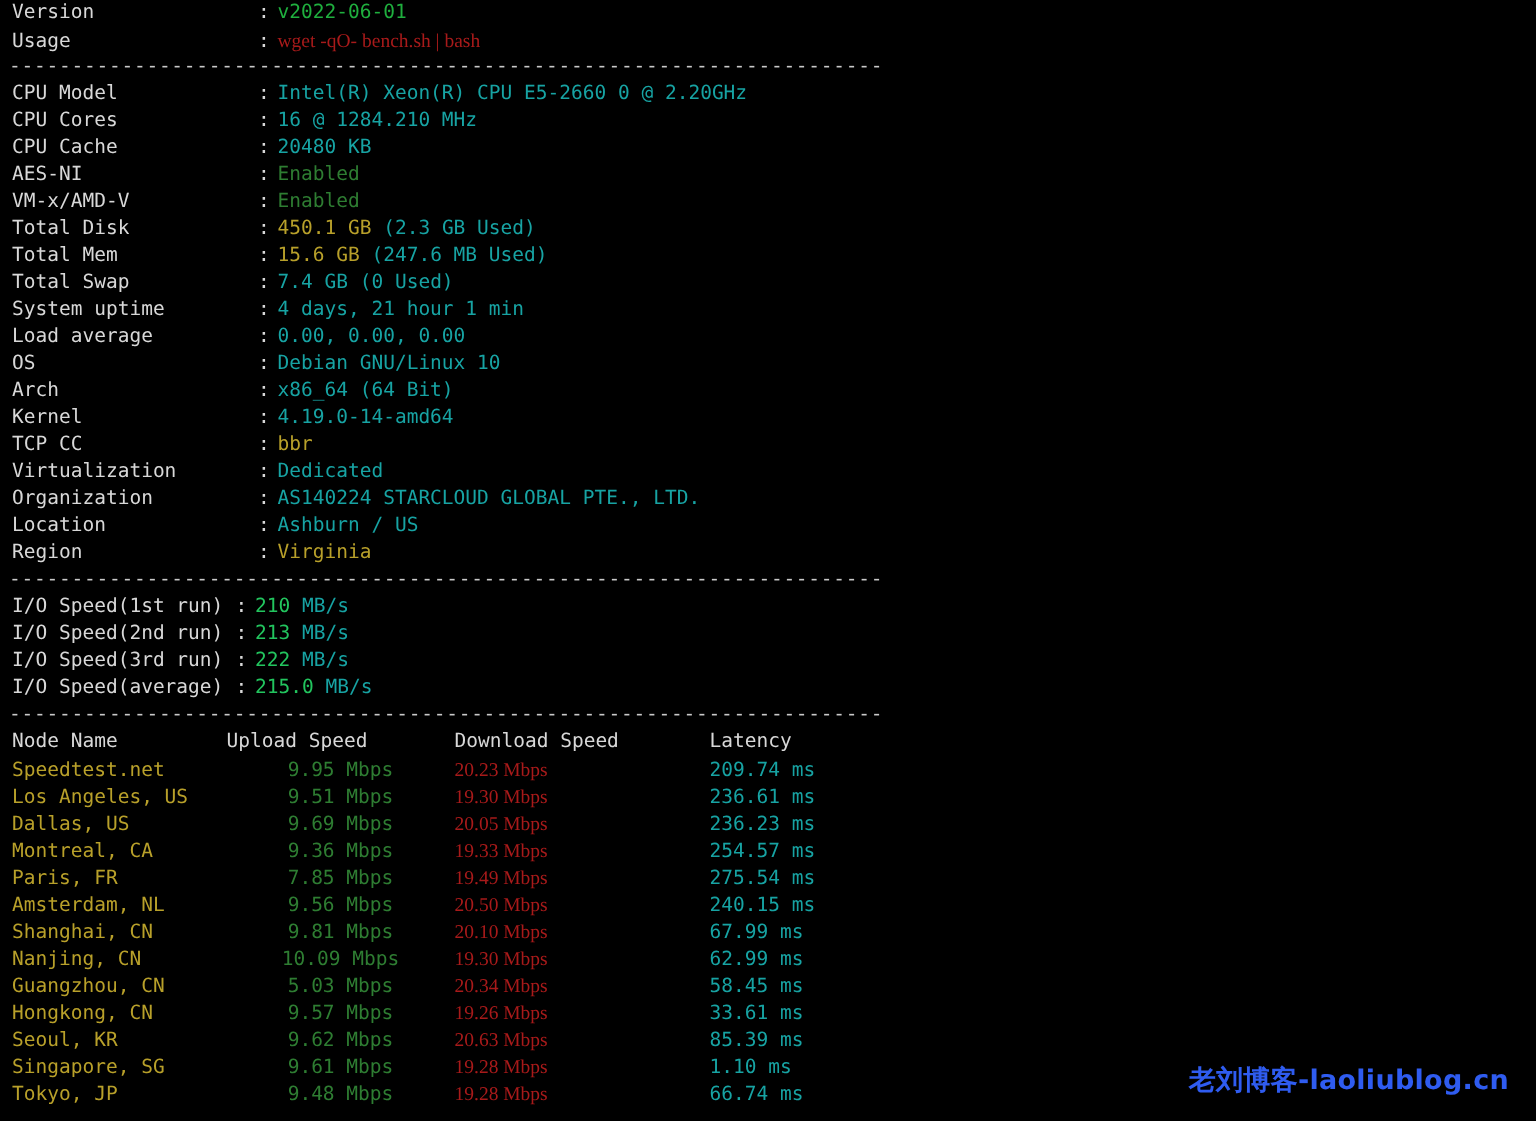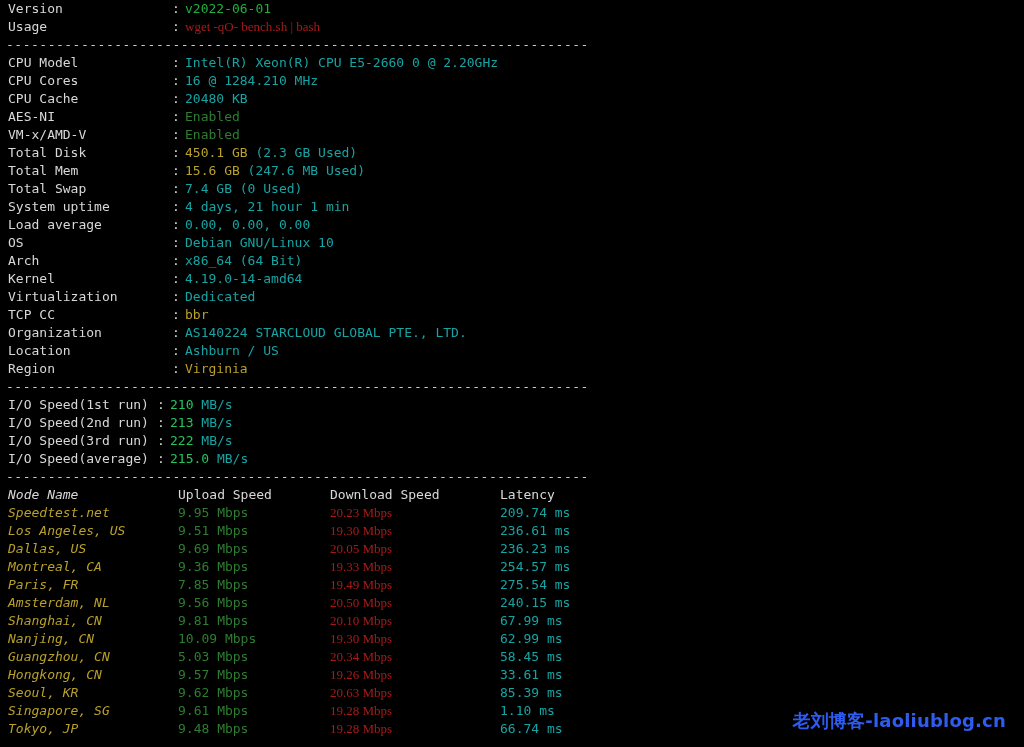--- a/index.html
+++ b/index.html
@@ -55,7 +55,7 @@
   }
   .c-cyan   { color: #17a3a3; }
   .c-green  { color: #1faf3e; }
-  .c-dgreen { color: #2e7d32; }
+  .c-dgreen { color: #2e7d32; text-align: center; }
   .c-yellow { color: #b8a02a; }
   .c-gold   { color: #22c55e; margin-top: 12px; }
   .c-red    { color: #a81a1a; font-family: Liberation Serif, serif; }

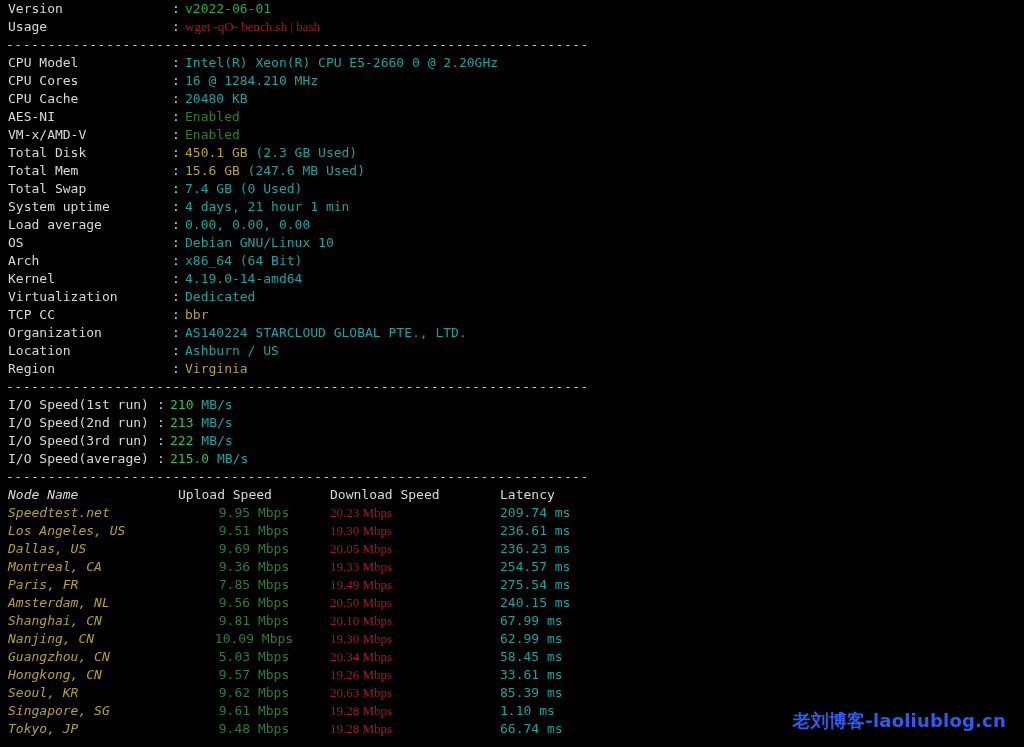--- a/index.html
+++ b/index.html
@@ -119,8 +119,8 @@
       <div class="line kv"><span class="k">OS</span><span class="sep">:</span><span class="c-cyan">Debian GNU/Linux 10</span></div>
       <div class="line kv"><span class="k">Arch</span><span class="sep">:</span><span class="c-cyan">x86_64 (64 Bit)</span></div>
       <div class="line kv"><span class="k">Kernel</span><span class="sep">:</span><span class="c-cyan">4.19.0-14-amd64</span></div>
+      <div class="line kv"><span class="k">TCP CC</span><span class="sep">:</span><span class="c-yellow">bbr</span></div>
       <div class="line kv"><span class="k">Virtualization</span><span class="sep">:</span><span class="c-cyan">Dedicated</span></div>
-      <div class="line kv"><span class="k">TCP CC</span><span class="sep">:</span><span class="c-yellow">bbr</span></div>
       <div class="line kv"><span class="k">Organization</span><span class="sep">:</span><span class="c-cyan">AS140224 STARCLOUD GLOBAL PTE., LTD.</span></div>
       <div class="line kv"><span class="k">Location</span><span class="sep">:</span><span class="c-cyan">Ashburn / US</span></div>
       <div class="line kv"><span class="k">Region</span><span class="sep">:</span><span class="c-yellow">Virginia</span></div>

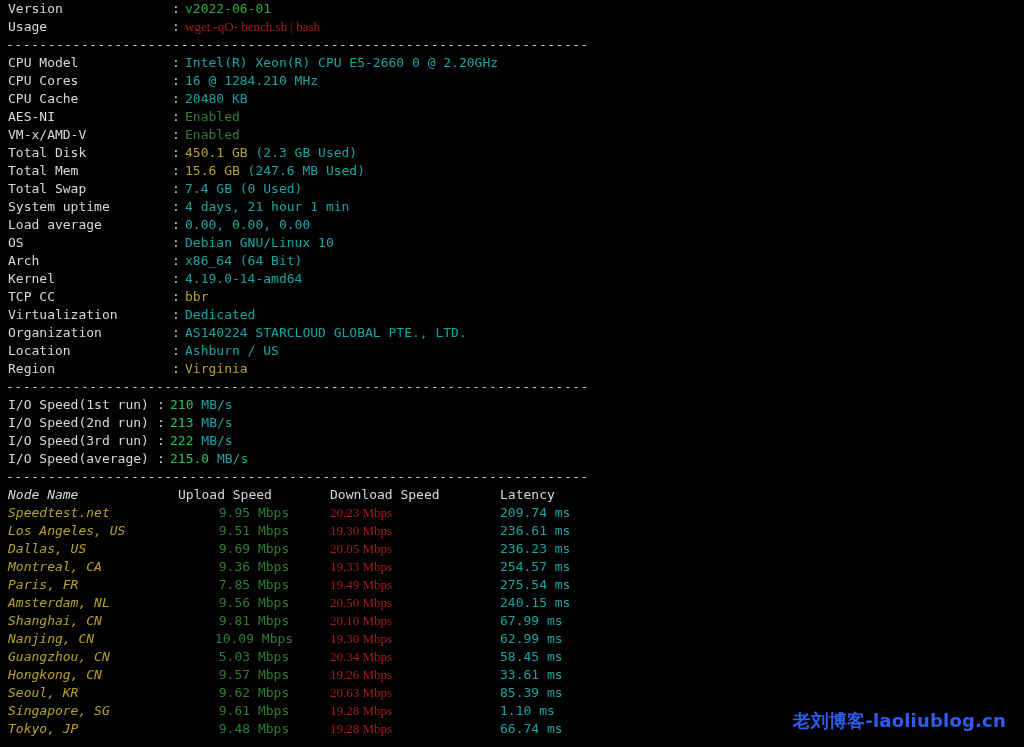--- a/index.html
+++ b/index.html
@@ -71,7 +71,7 @@
   }
 
   
-  .row .col-node { display: inline-block; width: 170px; font-style: italic; }
+  .row .col-node { display: inline-block; width: 143px; }
   .row .col-up   { display: inline-block; width: 152px; }
   .row .col-down { display: inline-block; width: 170px; }
   .row .col-lat  { display: inline-block; }

